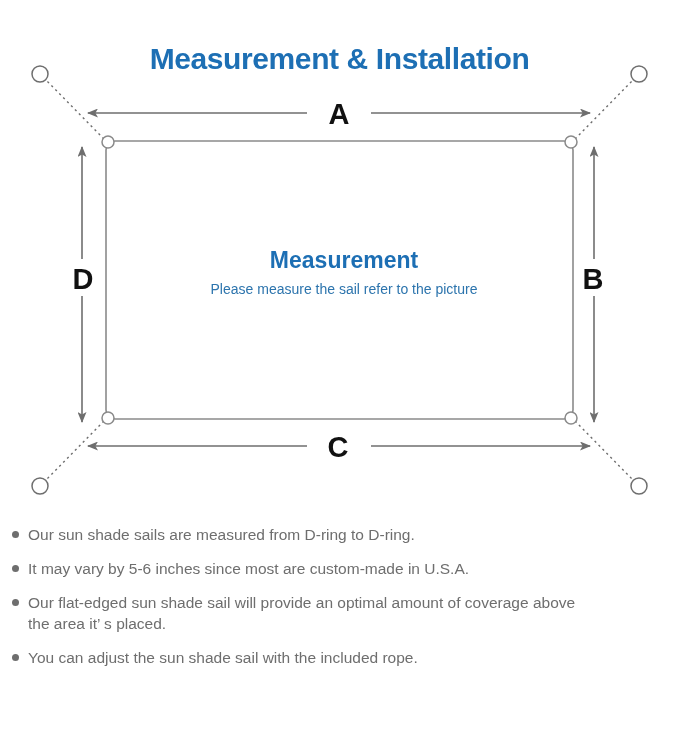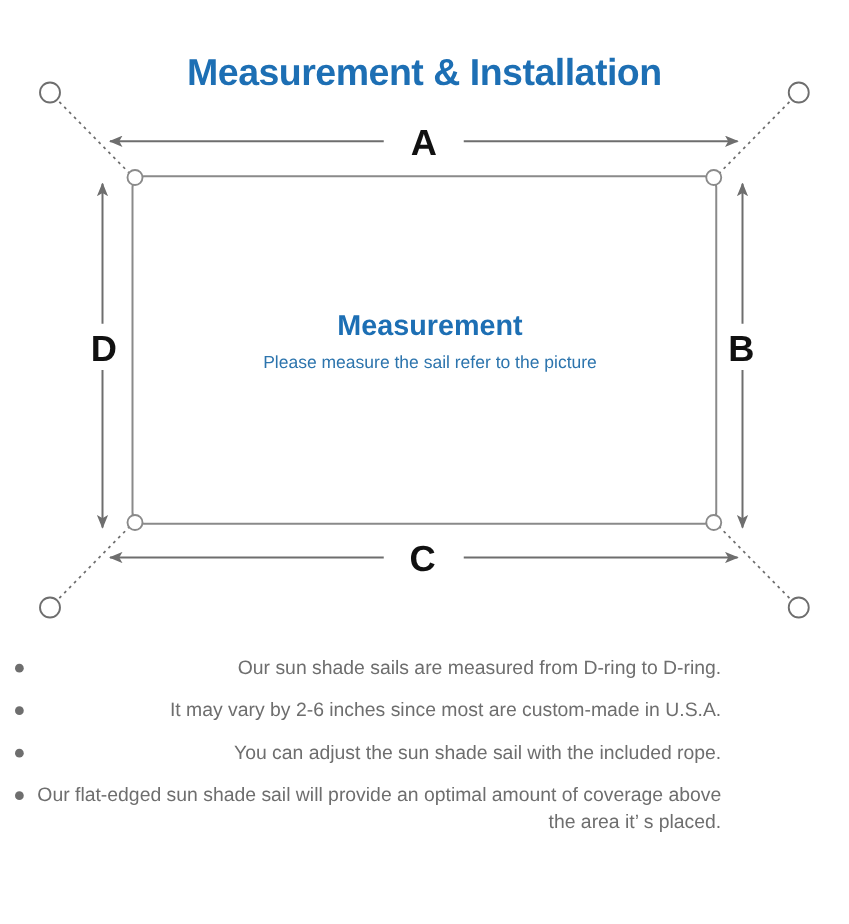--- a/index.html
+++ b/index.html
@@ -70,7 +70,6 @@
     padding: 0;
     margin: 0;
     list-style: none;
-    text-align: right;
   }
   #notes li {
     position: relative;

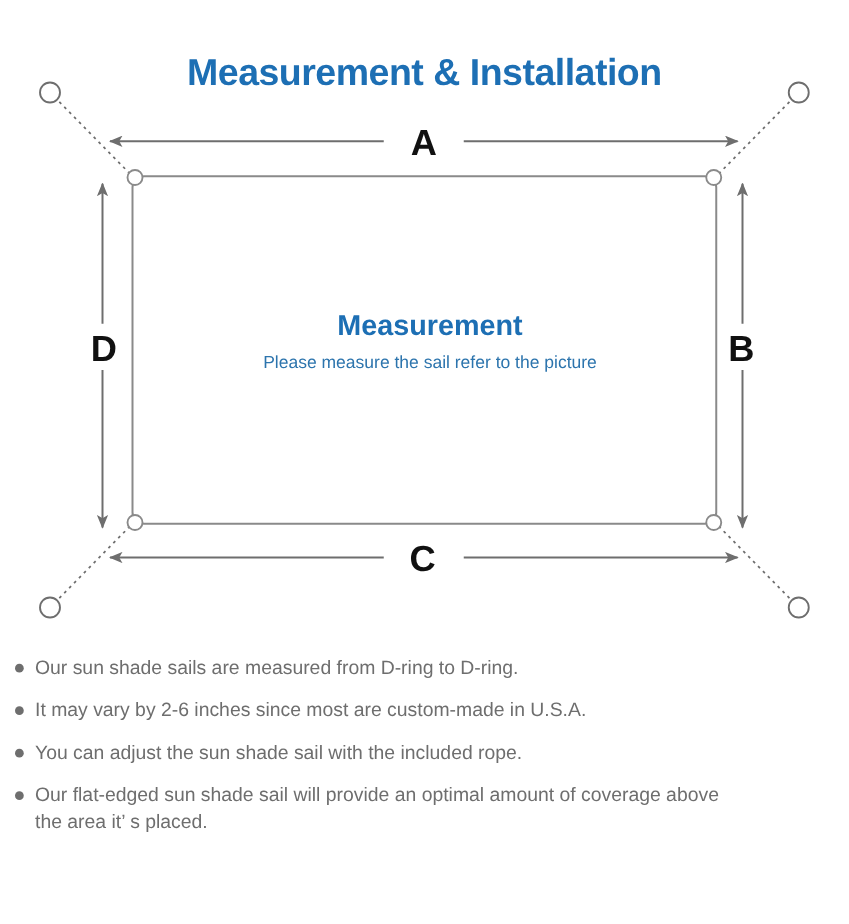--- a/index.html
+++ b/index.html
@@ -154,7 +154,7 @@
   </li>
   <li>
     <span class="bullet"></span>
-    <span class="note-text">It may vary by 2-6 inches since most are custom-made in U.S.A.</span>
+    <span class="note-text">It may vary by 5-6 inches since most are custom-made in U.S.A.</span>
   </li>
   <li>
     <span class="bullet"></span>

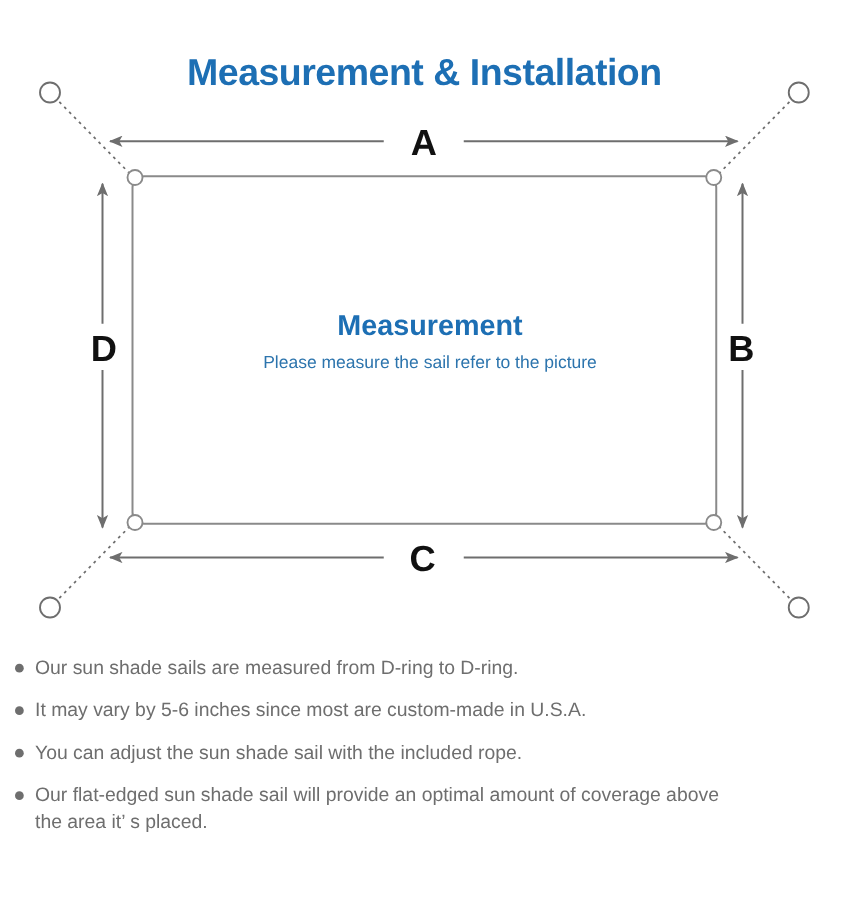--- a/index.html
+++ b/index.html
@@ -158,11 +158,11 @@
   </li>
   <li>
     <span class="bullet"></span>
-    <span class="note-text">You can adjust the sun shade sail with the included rope.</span>
+    <span class="note-text">Our flat-edged sun shade sail will provide an optimal amount of coverage above the area it’ s placed.</span>
   </li>
   <li>
     <span class="bullet"></span>
-    <span class="note-text">Our flat-edged sun shade sail will provide an optimal amount of coverage above the area it’ s placed.</span>
+    <span class="note-text">You can adjust the sun shade sail with the included rope.</span>
   </li>
 </ul>
 

